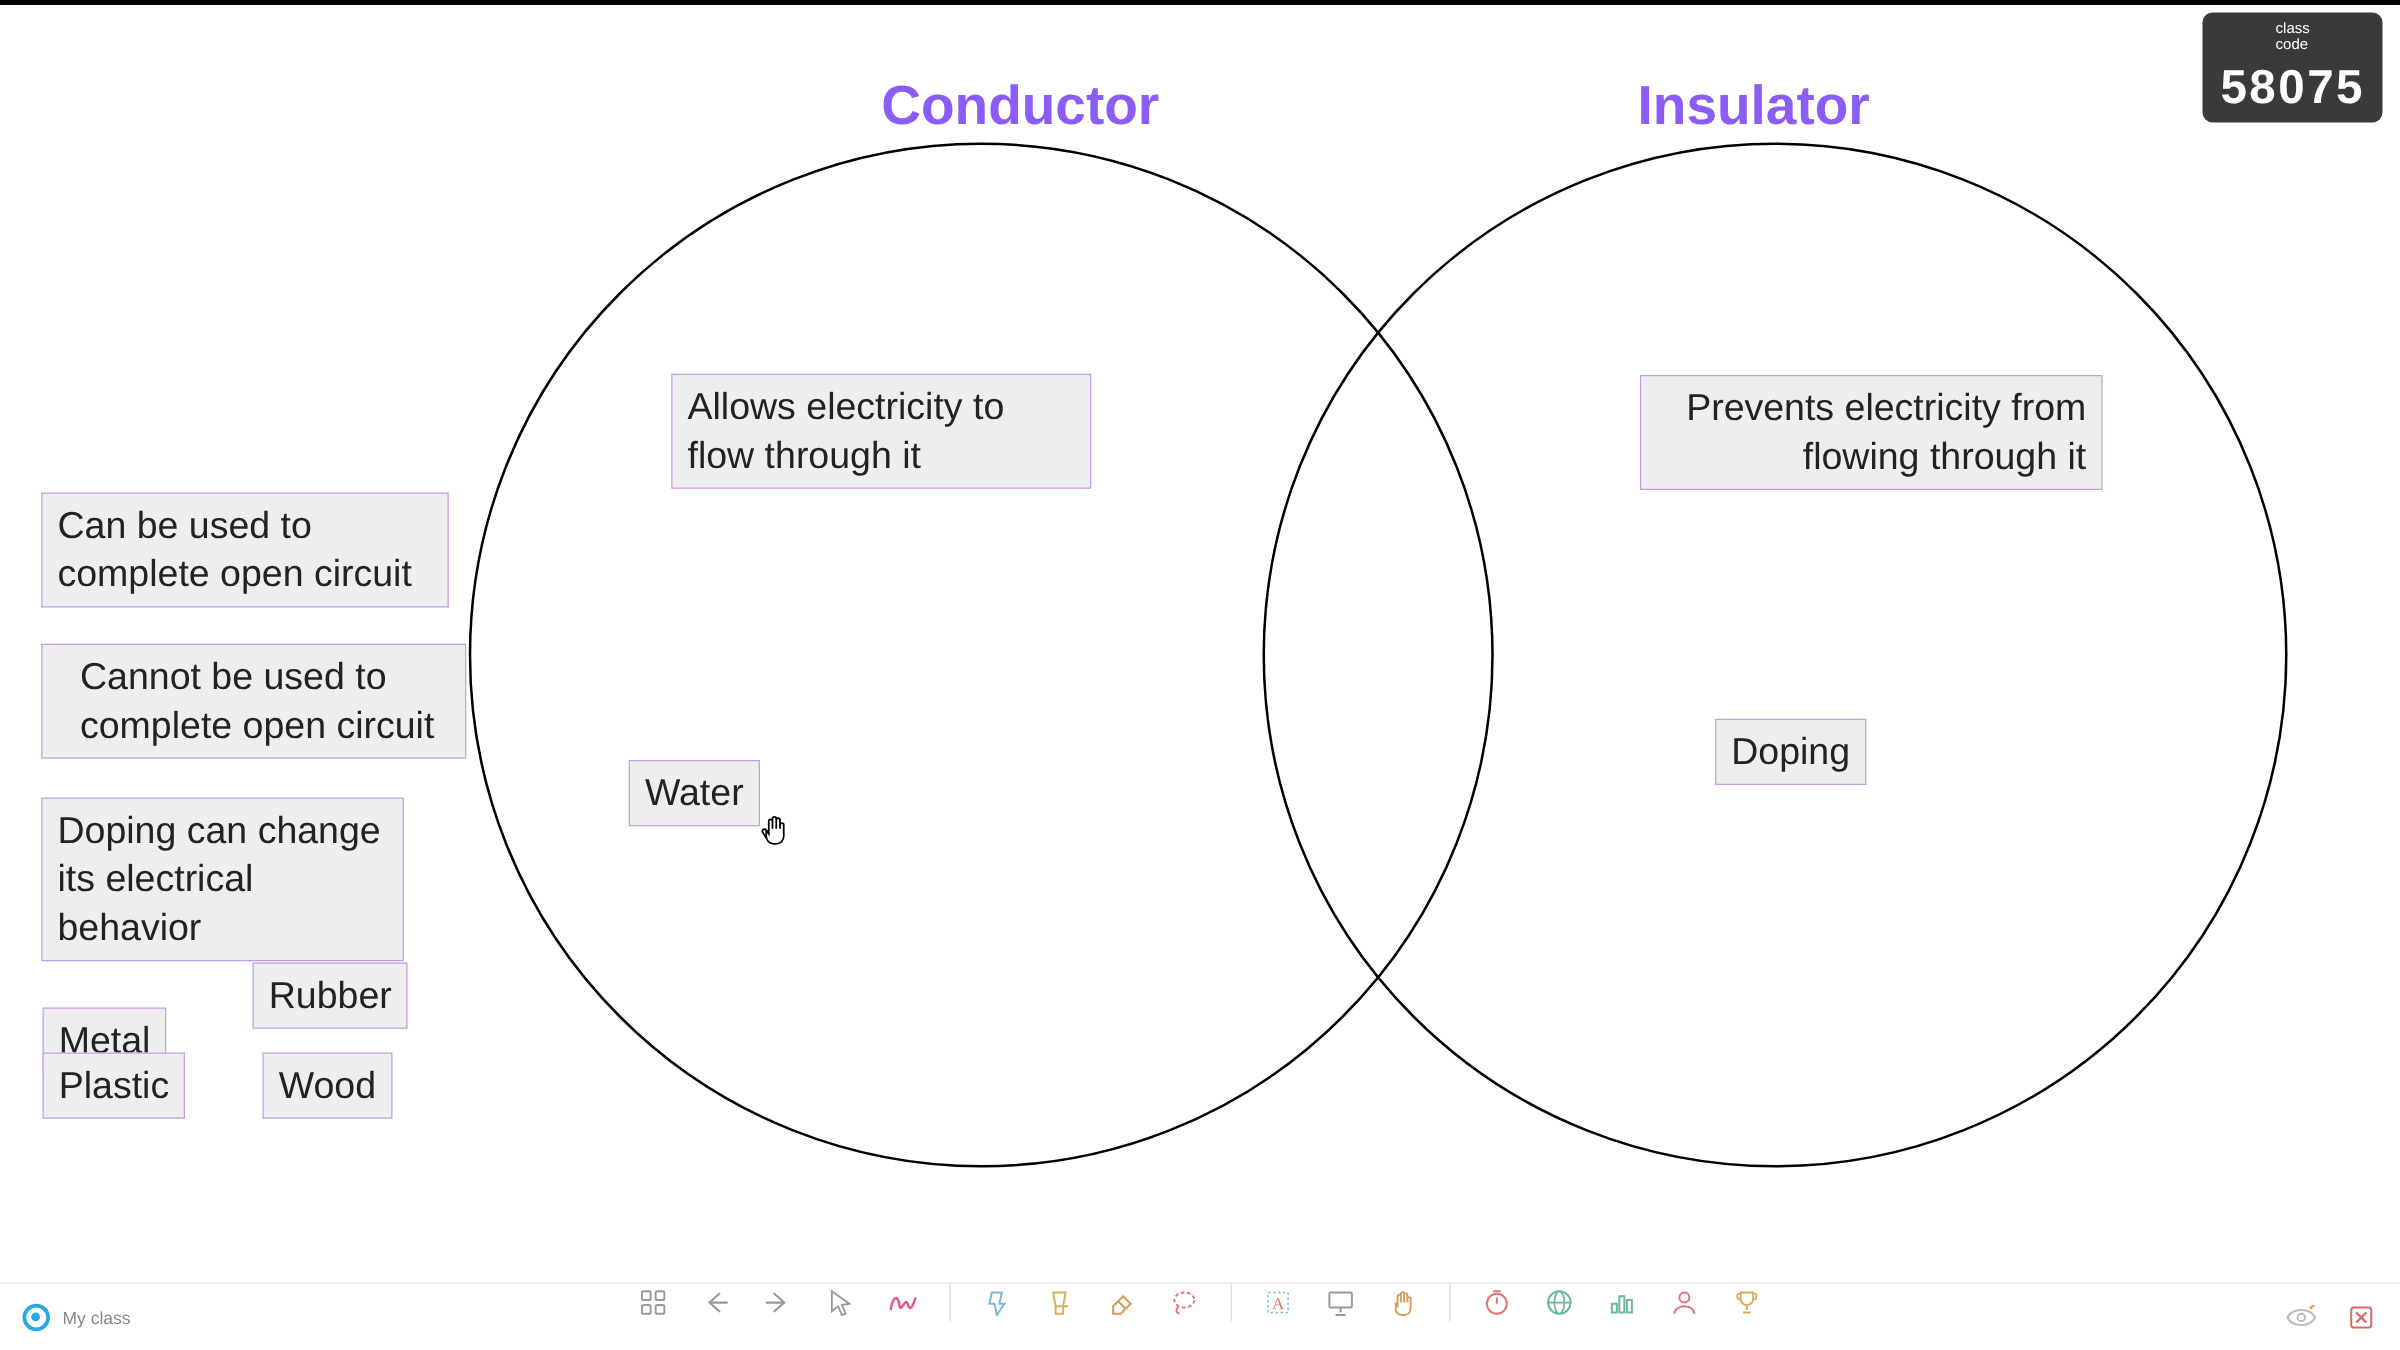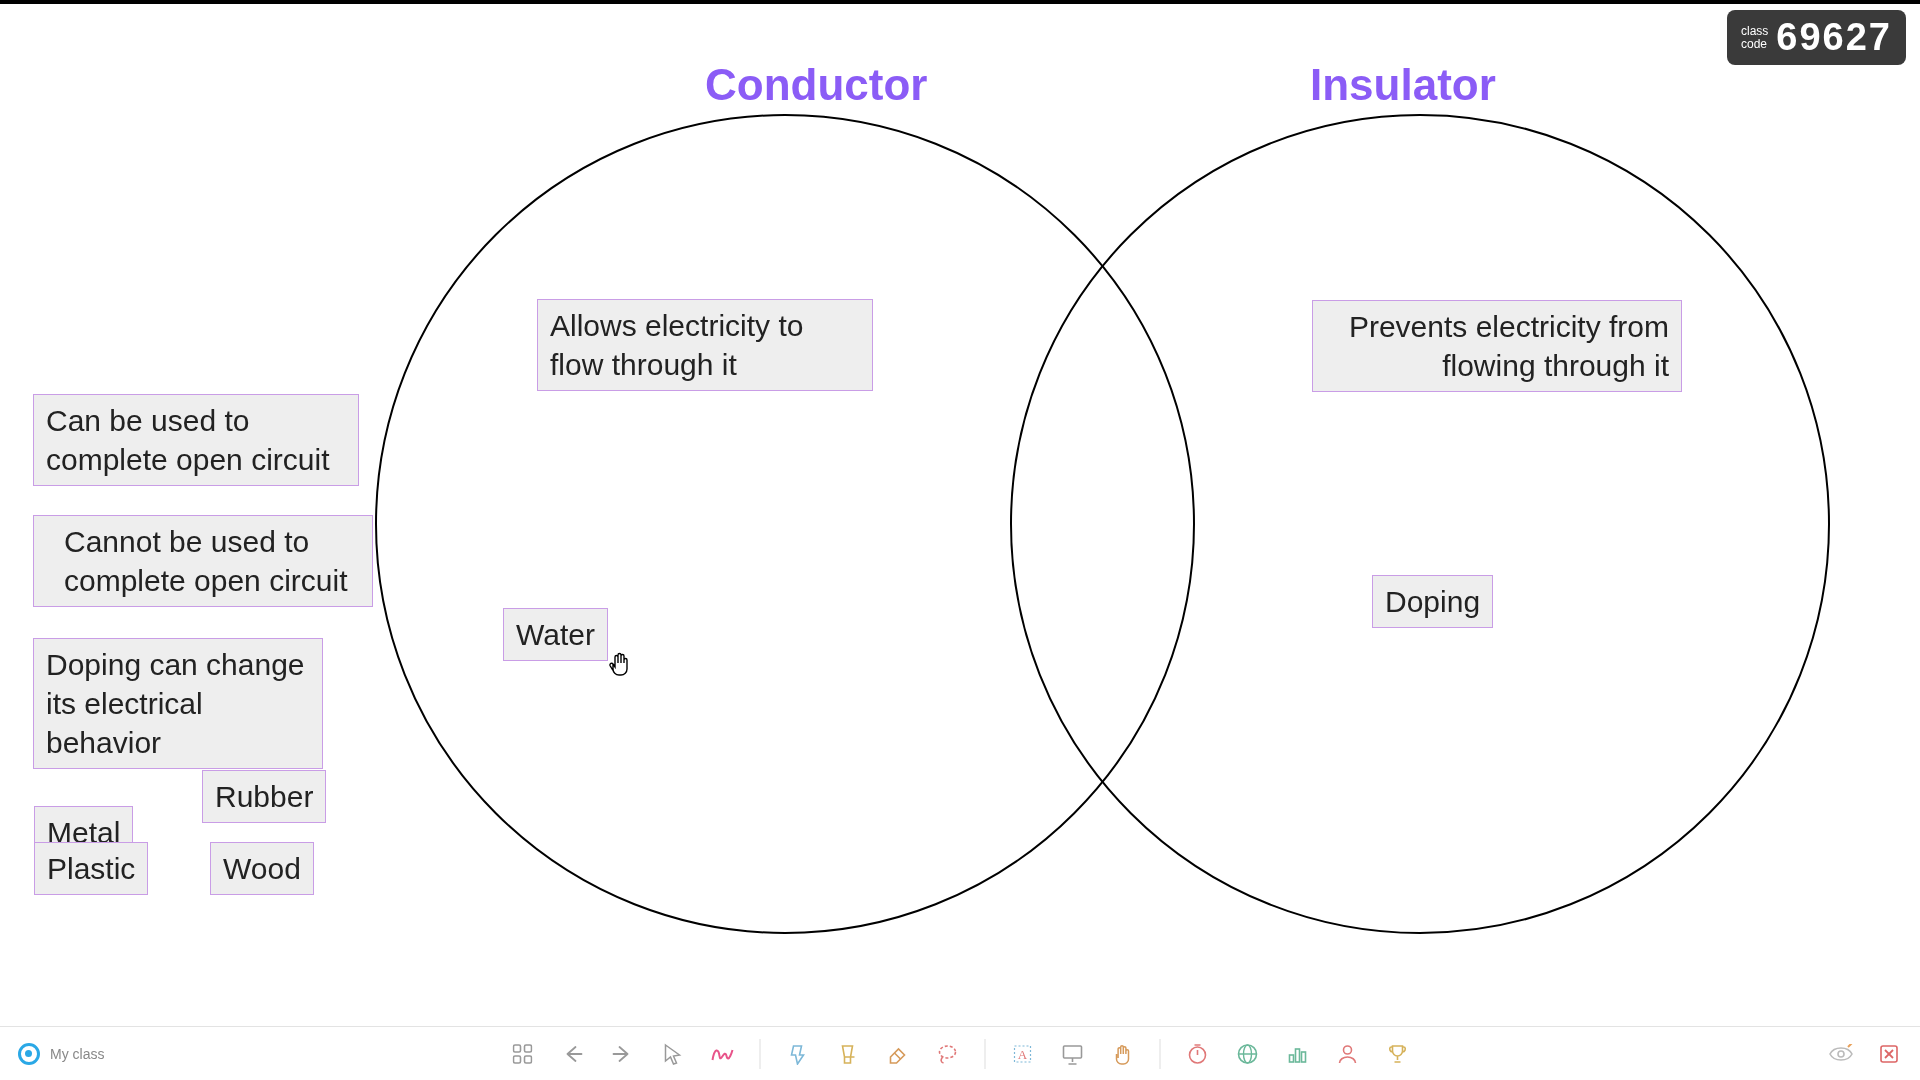--- a/index.html
+++ b/index.html
@@ -29,6 +29,7 @@
   align-items: center;
   gap: 8px;
   font-family: sans-serif;
+  flex-direction: column;
 }
 .class-code-badge .label {
   font-size: 12px;

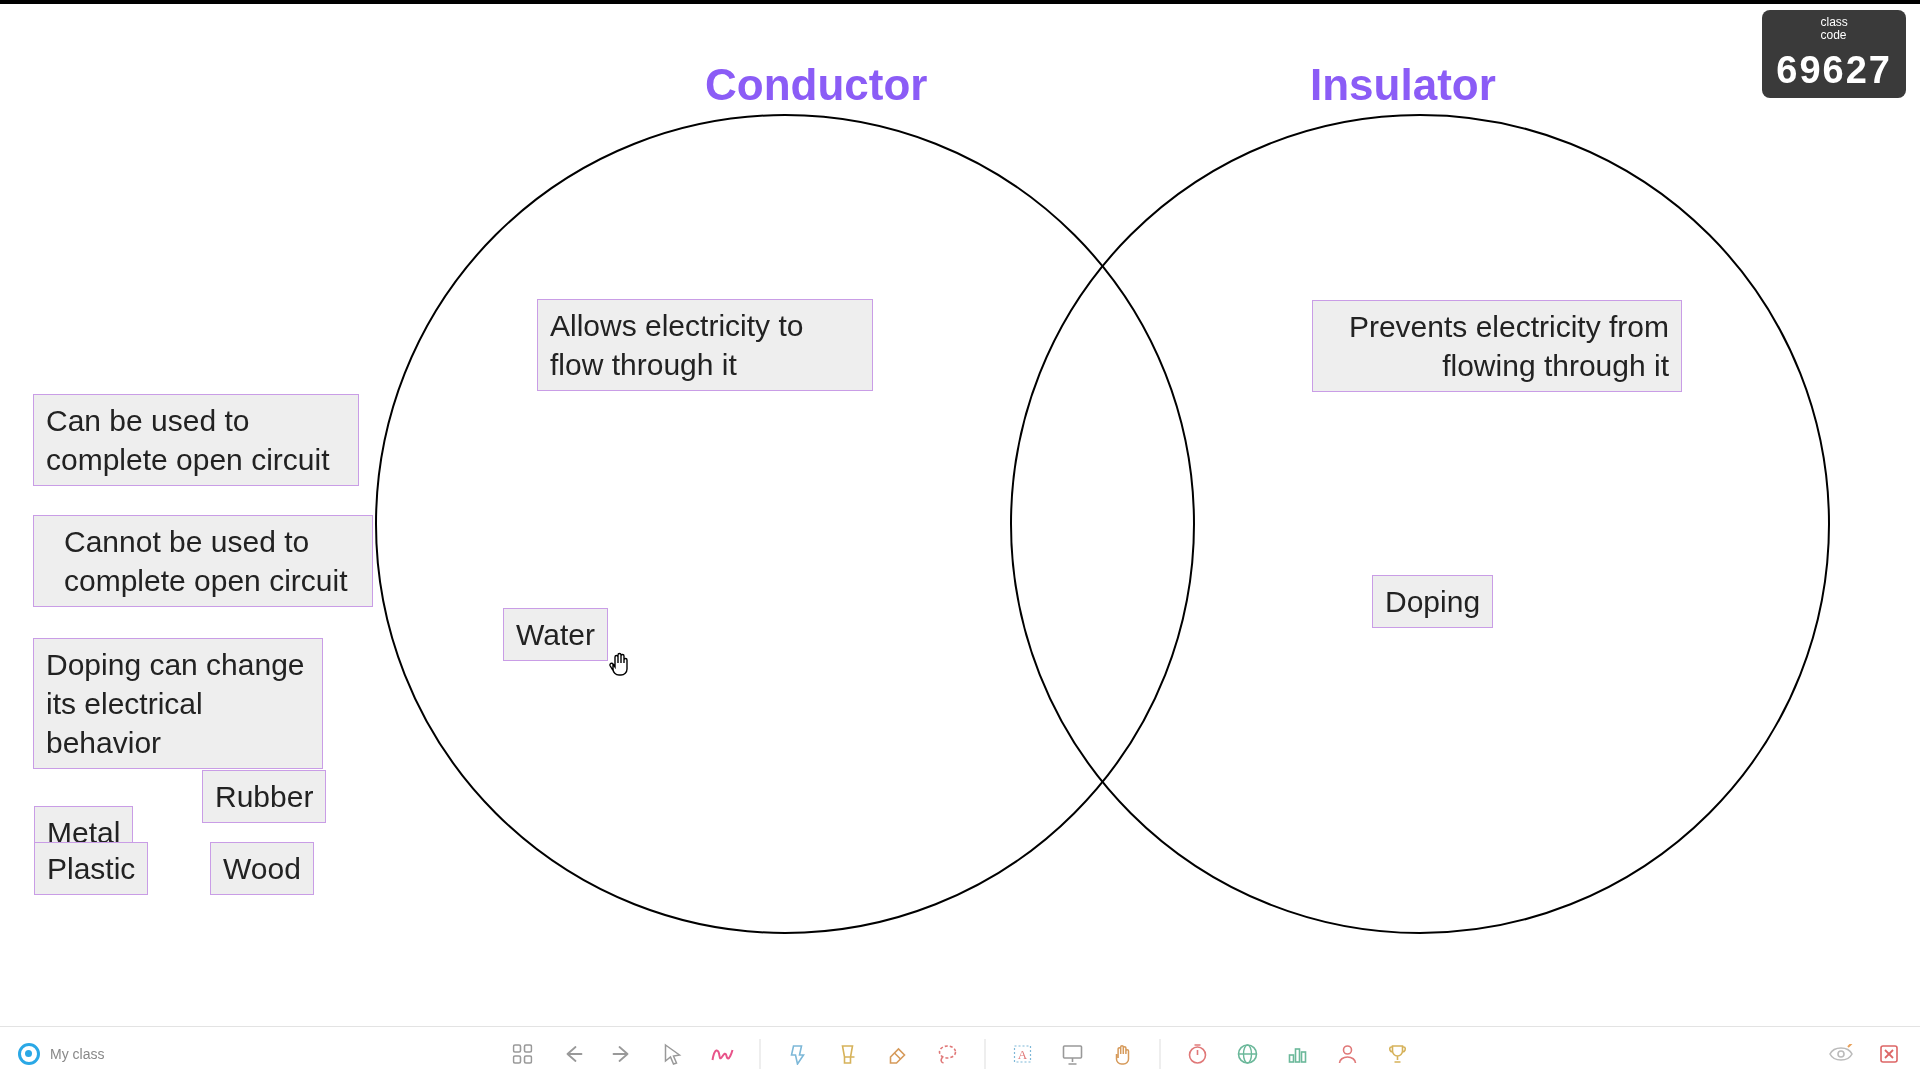--- a/index.html
+++ b/index.html
@@ -141,7 +141,7 @@
     <div>class</div>
     <div>code</div>
   </div>
-  <div class="code">69627</div>
+  <div class="code">58075</div>
 </div>
 
 <div class="venn-title" style="left:705px; top:60px;">Conductor</div>

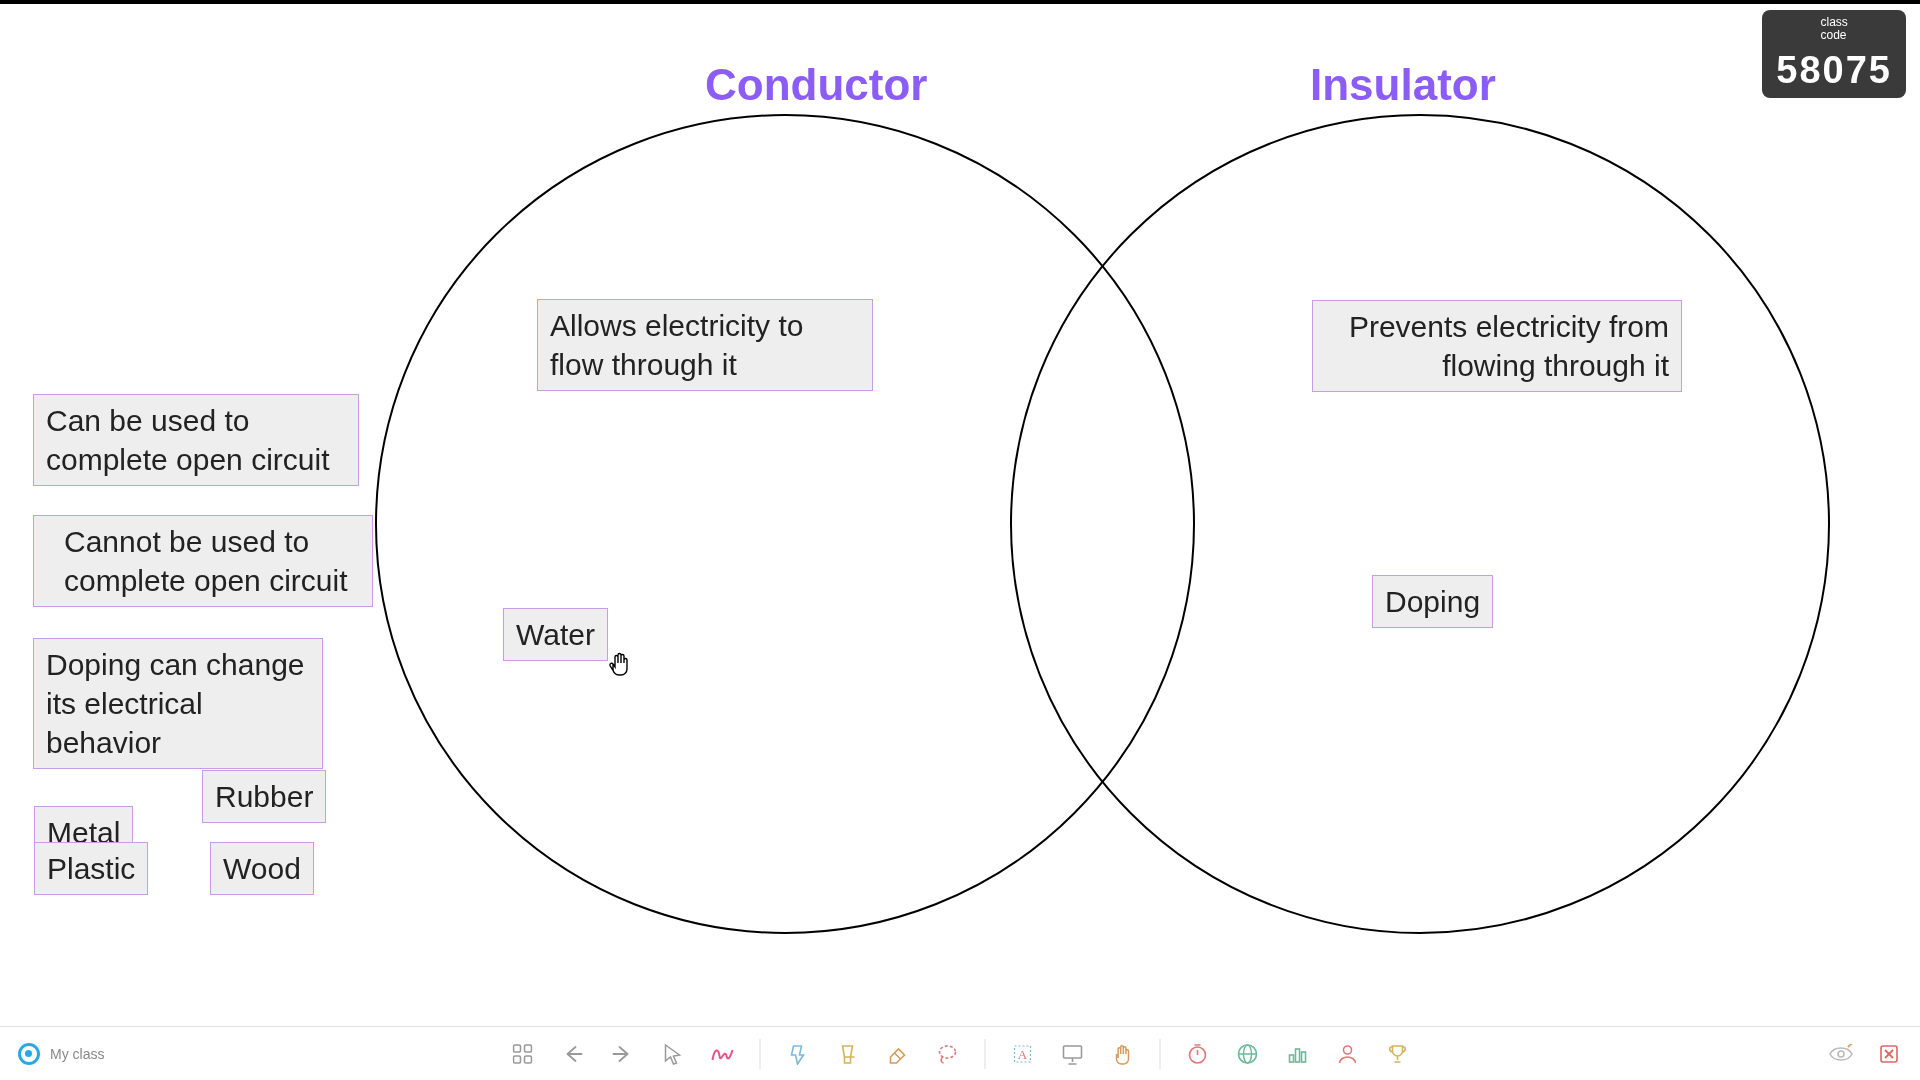--- a/index.html
+++ b/index.html
@@ -75,7 +75,6 @@
   border-top: 1px solid #e3e3e3;
   background: #fff;
   display: flex;
-  align-items: center;
   padding: 0 18px;
 }
 .bottombar .left {

